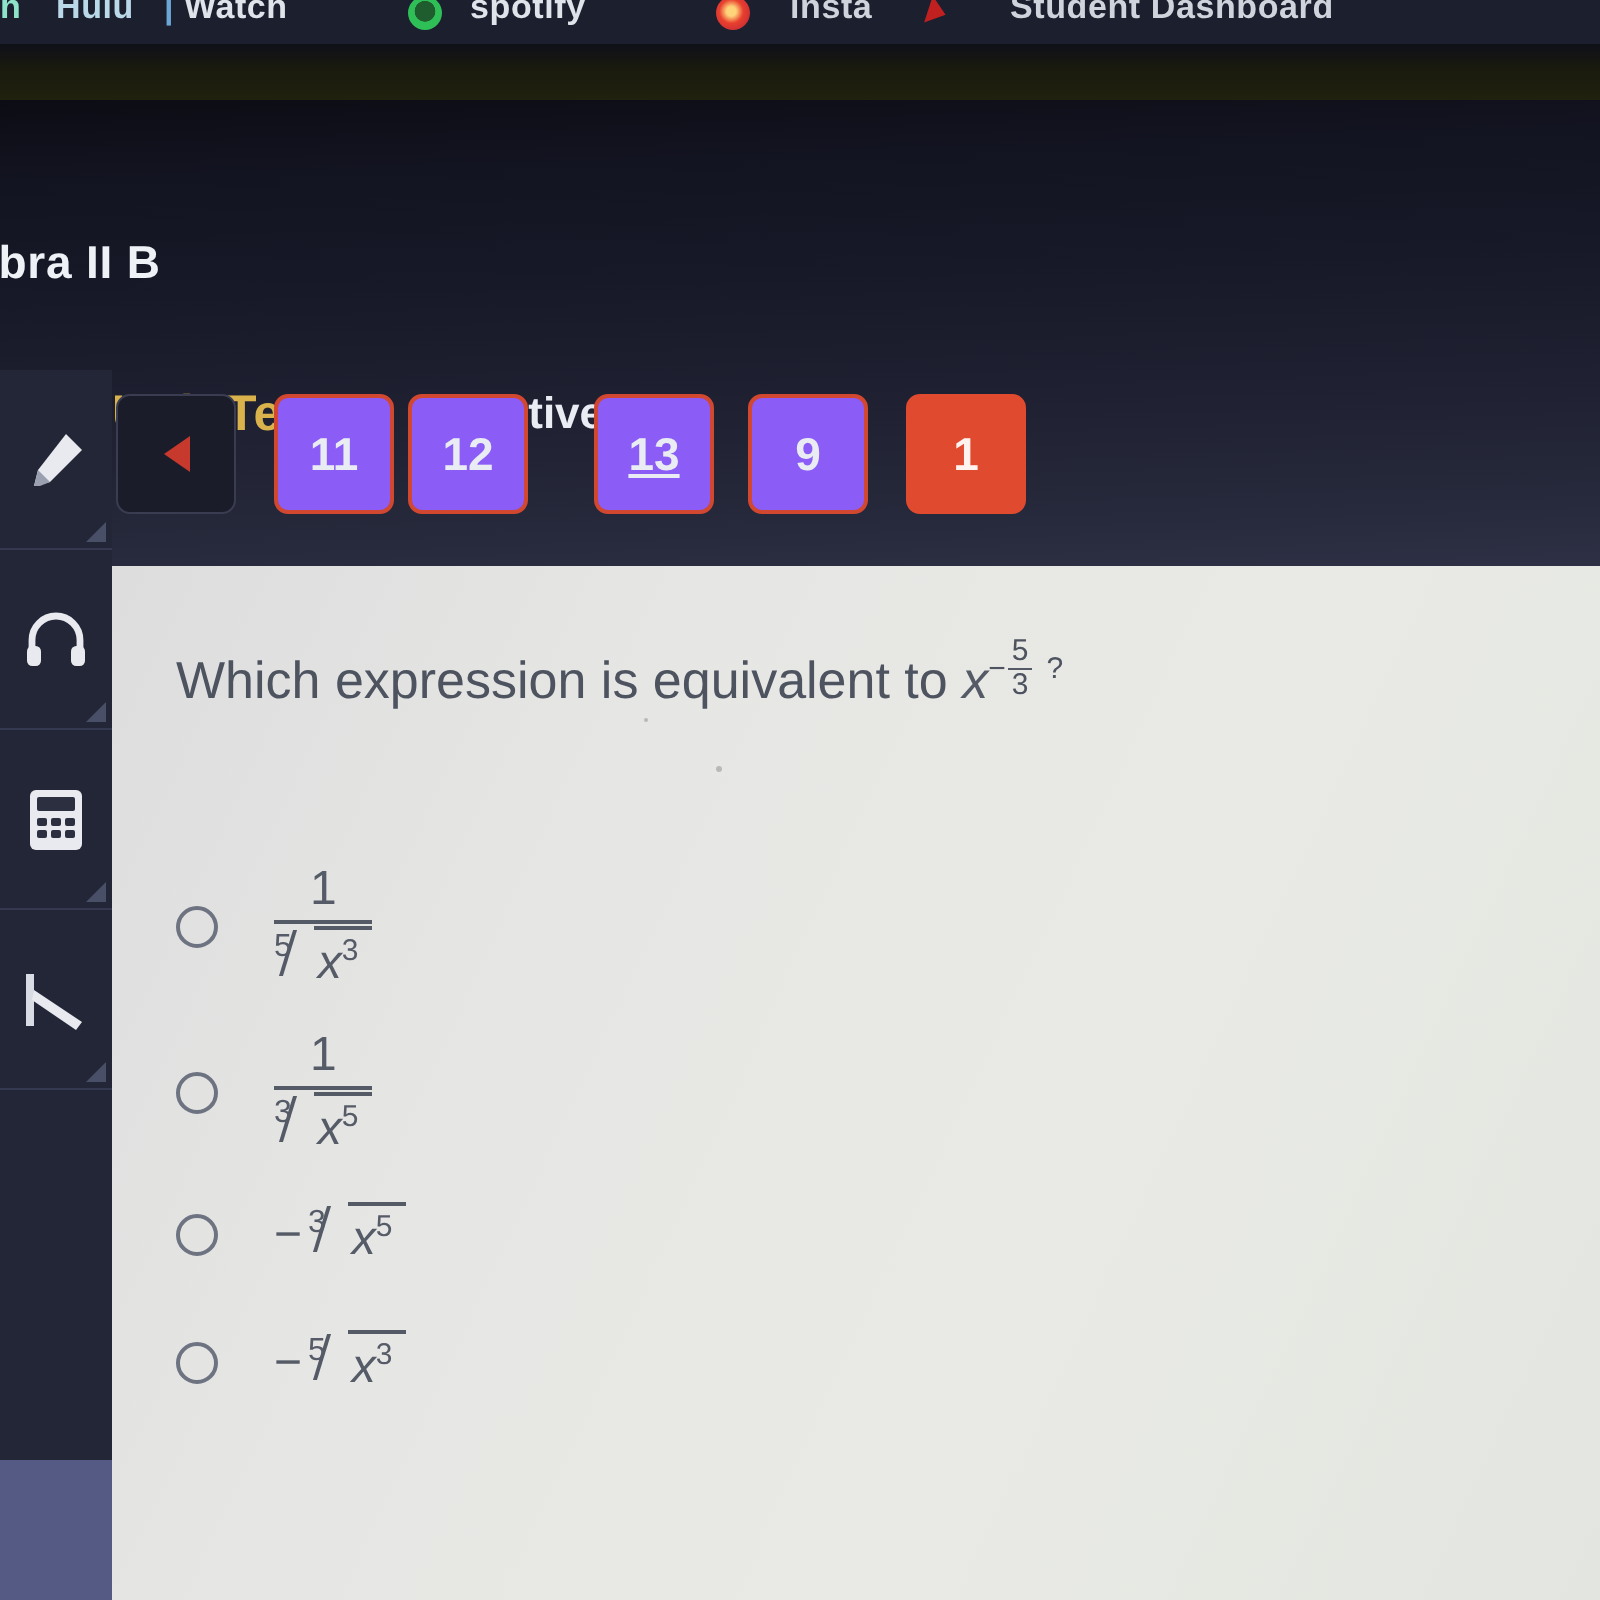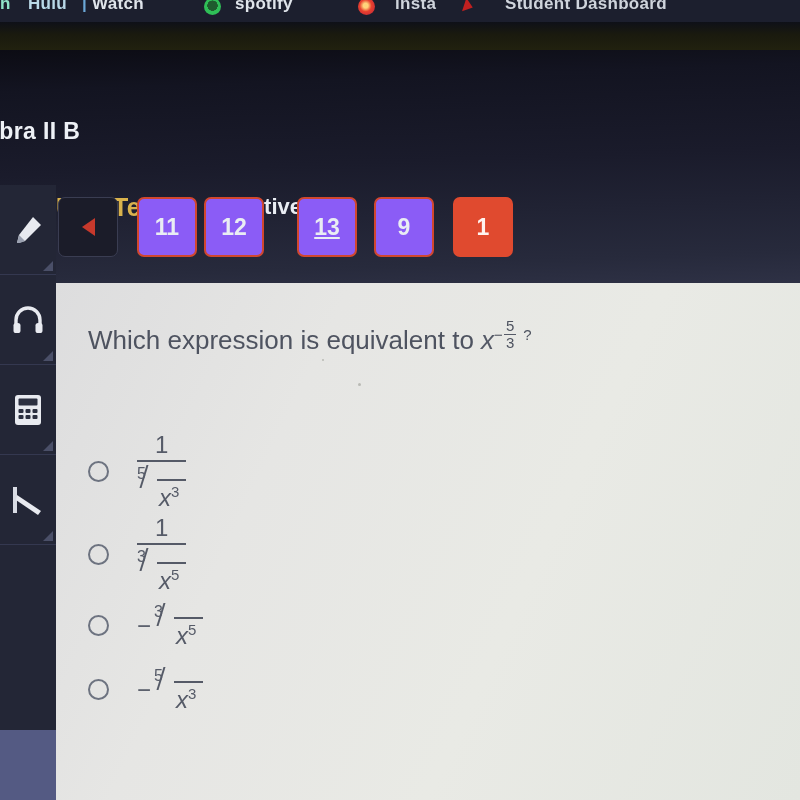--- a/index.html
+++ b/index.html
@@ -174,7 +174,7 @@
   }
   .rad-body {
     border-top:2px solid #555a67; padding:2px 7px 0 2px;
-    font-size:24px; font-style:italic; white-space:nowrap;margin-top:16px;
+    font-size:24px; font-style:italic; white-space:nowrap;
   }
   .rad-body sup { font-size:15px; font-style:normal; }
   .minus-pre { font-size:24px; margin-right:3px; }

